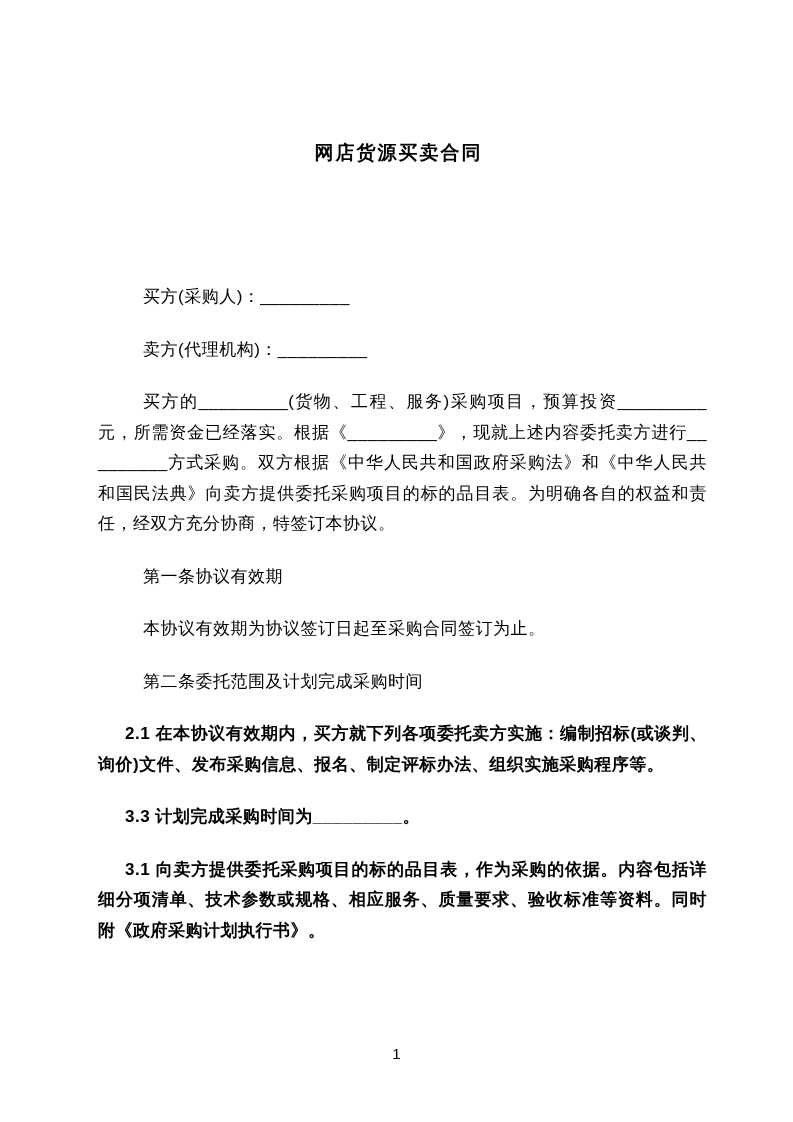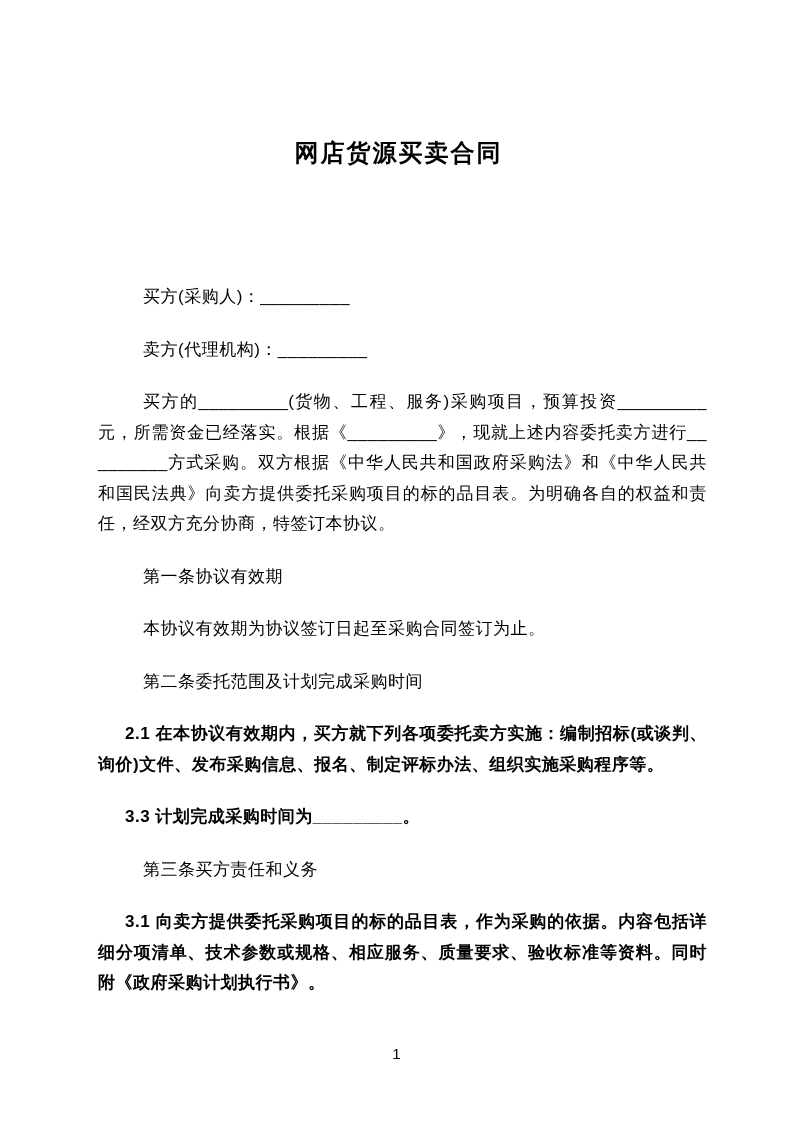--- a/index.html
+++ b/index.html
@@ -19,7 +19,7 @@
     overflow: hidden;
   }
   .doc-title {
-    font-size: 24px;
+    font-size: 19px;
     font-weight: 700;
     line-height: 30px;
     text-align: center;

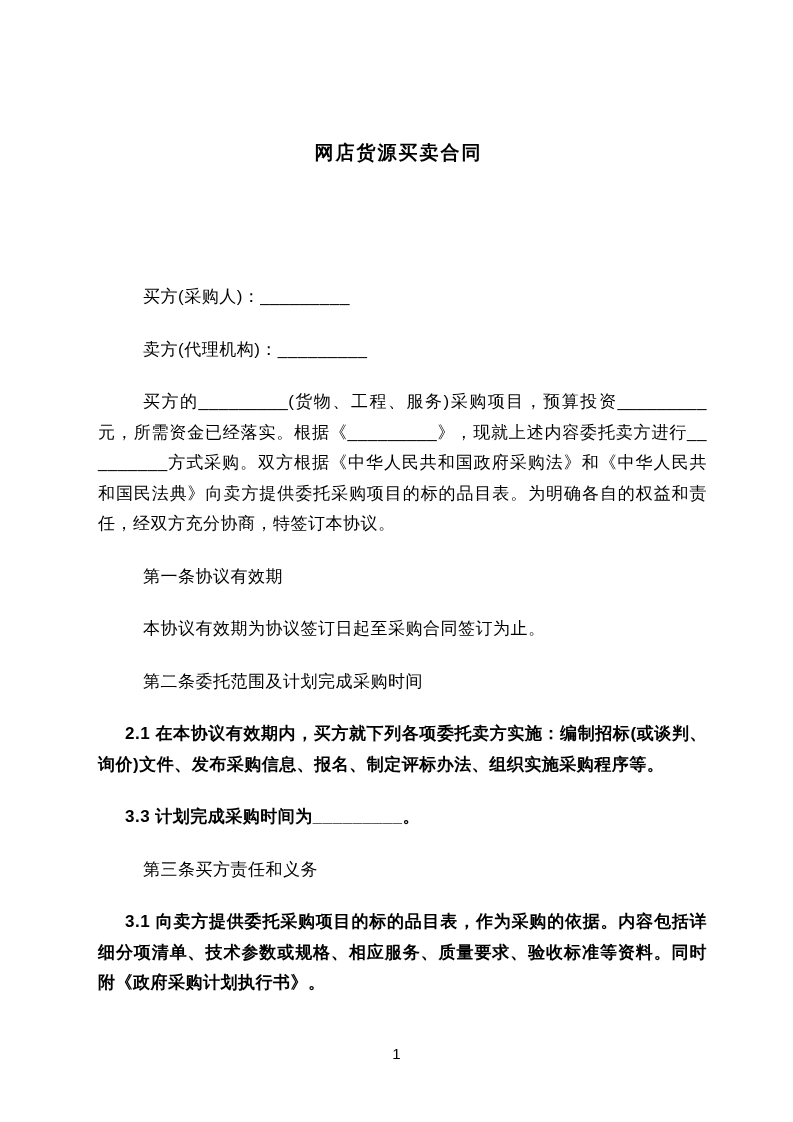--- a/index.html
+++ b/index.html
@@ -78,7 +78,6 @@
 
   <p class="indent-num">3.3 计划完成采购时间为_________。</p>
 
-  <p class="indent">第三条买方责任和义务</p>
 
   <p class="indent-num">3.1 向卖方提供委托采购项目的标的品目表，作为采购的依据。内容包括详细分项清单、技术参数或规格、相应服务、质量要求、验收标准等资料。同时附《政府采购计划执行书》。</p>
 

